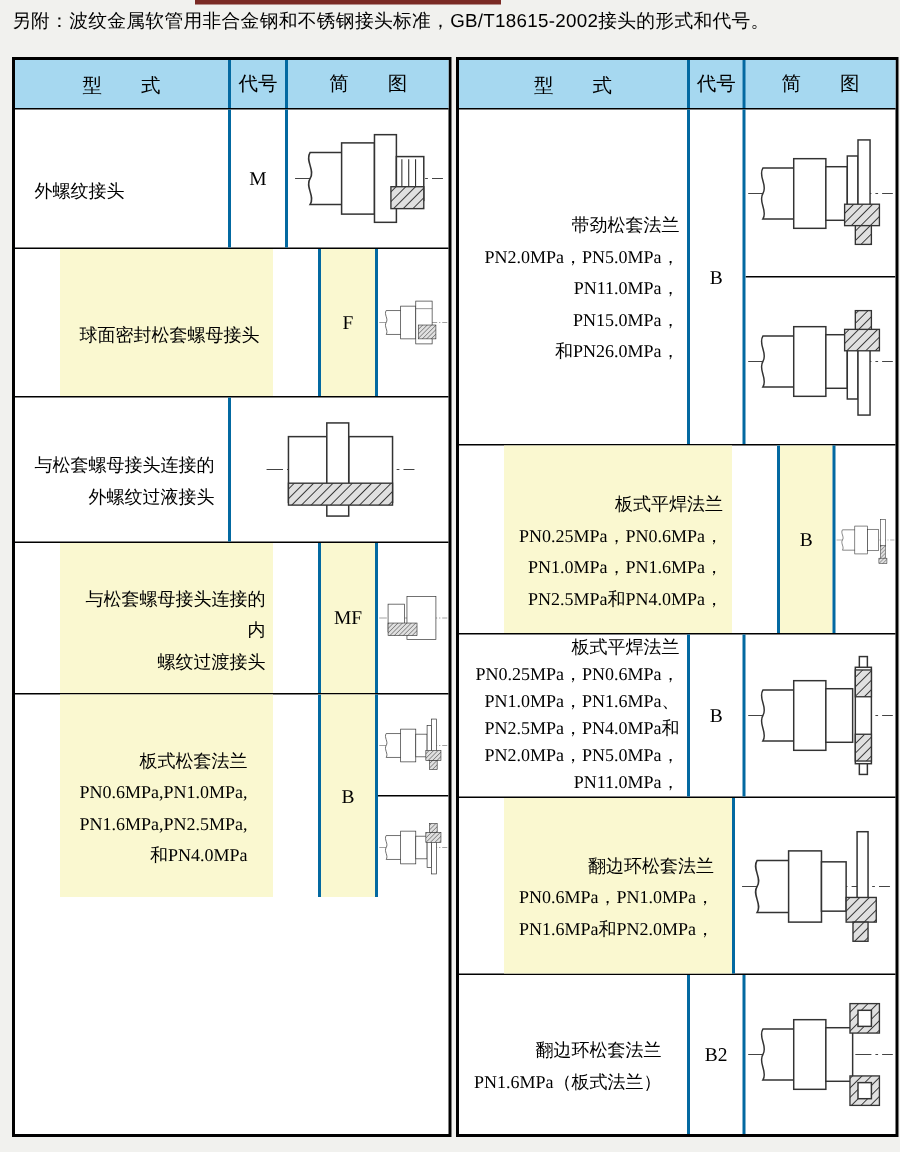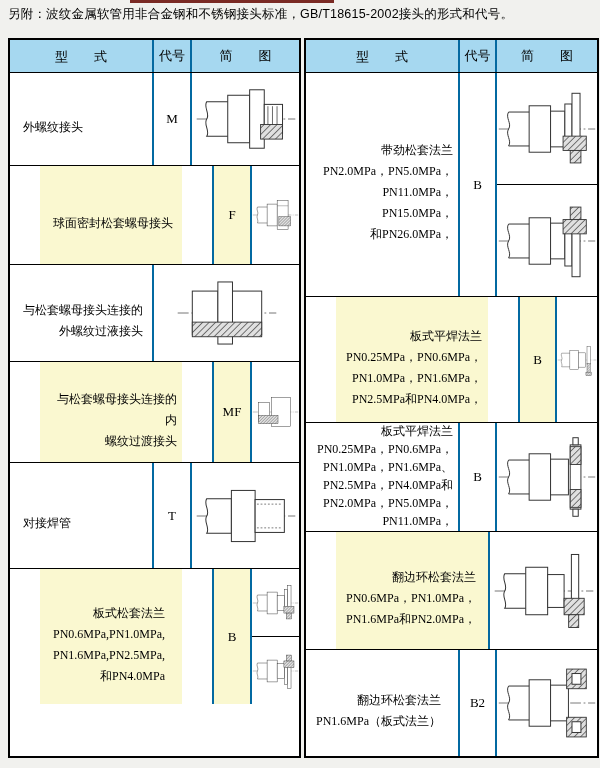--- a/index.html
+++ b/index.html
@@ -126,21 +126,6 @@
         </div>
     </div>
 
-    <div class="row" style="height:106px">
-      <div class="cell type">对接焊管</div>
-      <div class="cell code">T</div>
-      <div class="cell diagram">
-          <div class="sub">
-            <svg viewBox="0 0 112 92" width="104" height="84" preserveAspectRatio="xMidYMid meet">
-              <line x1="2" y1="46" x2="110" y2="46" stroke="#444" stroke-width="0.8" stroke-dasharray="12 3 2 3"></line>
-              <path d="M40 27 L13 27 C9 33 17 40 13 46 C9 52 17 59 13 65 L40 65 Z" fill="#fff" stroke="#333" stroke-width="1.1"></path>
-              <rect x="40" y="18" width="26" height="56" fill="#fff" stroke="#333" stroke-width="1.1"></rect>
-              <rect x="66" y="28" width="32" height="36" fill="#fff" stroke="#333" stroke-width="1.1"></rect>
-              <path d="M68 33 H96 M68 59 H96" stroke="#333" stroke-width="0.7" stroke-dasharray="2 2" fill="none"></path>
-            </svg>
-          </div>
-        </div>
-    </div>
 
     <div class="row hl" style="height:136px">
       <div class="cell type">板式松套法兰

